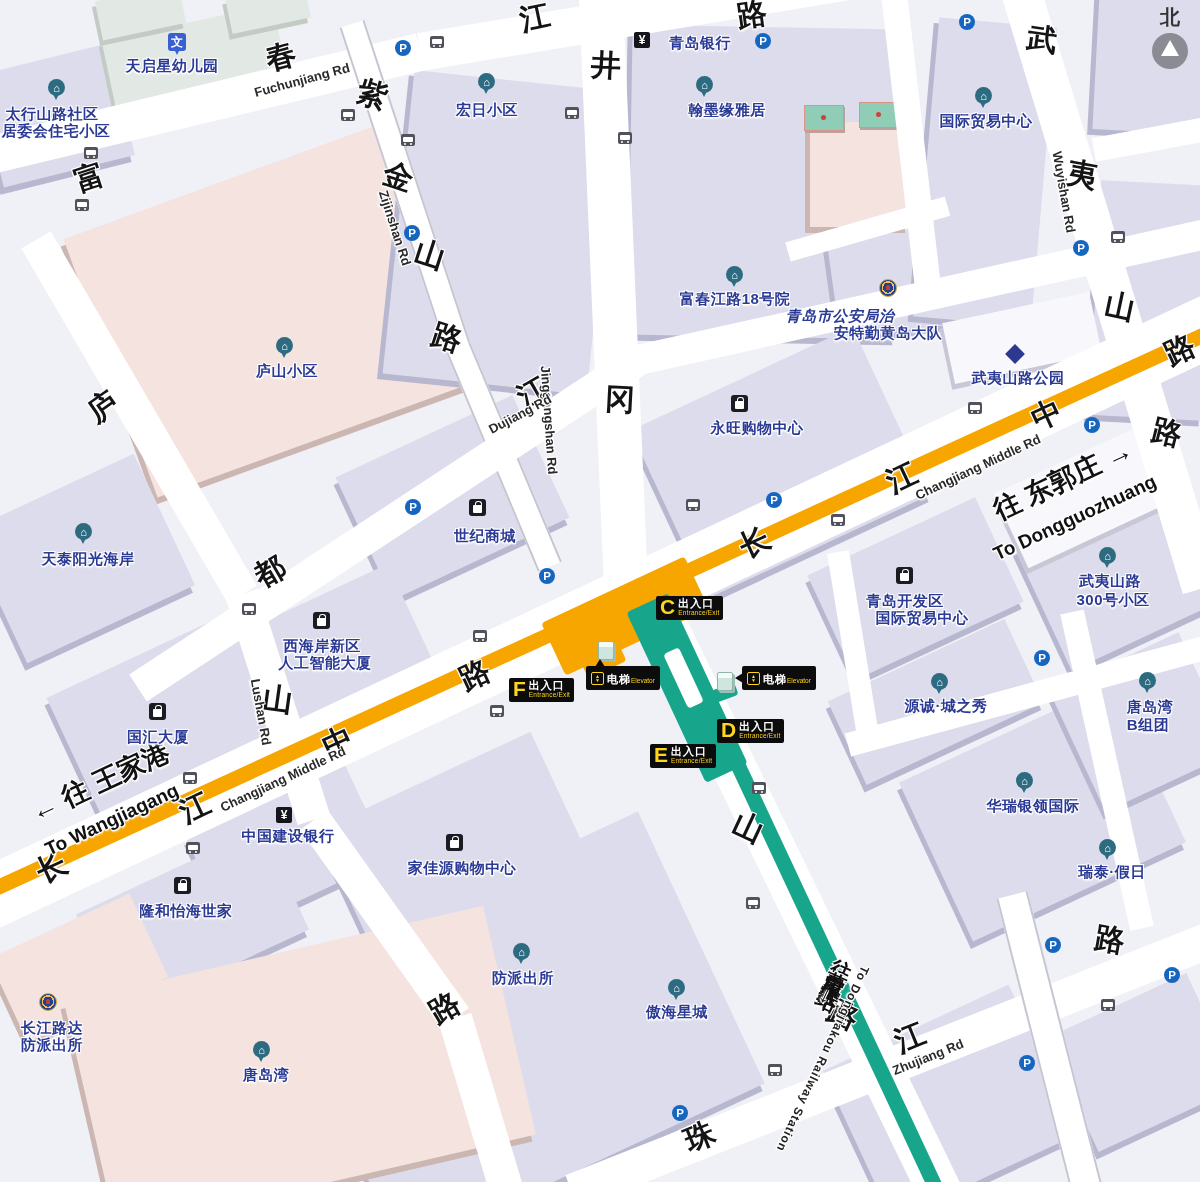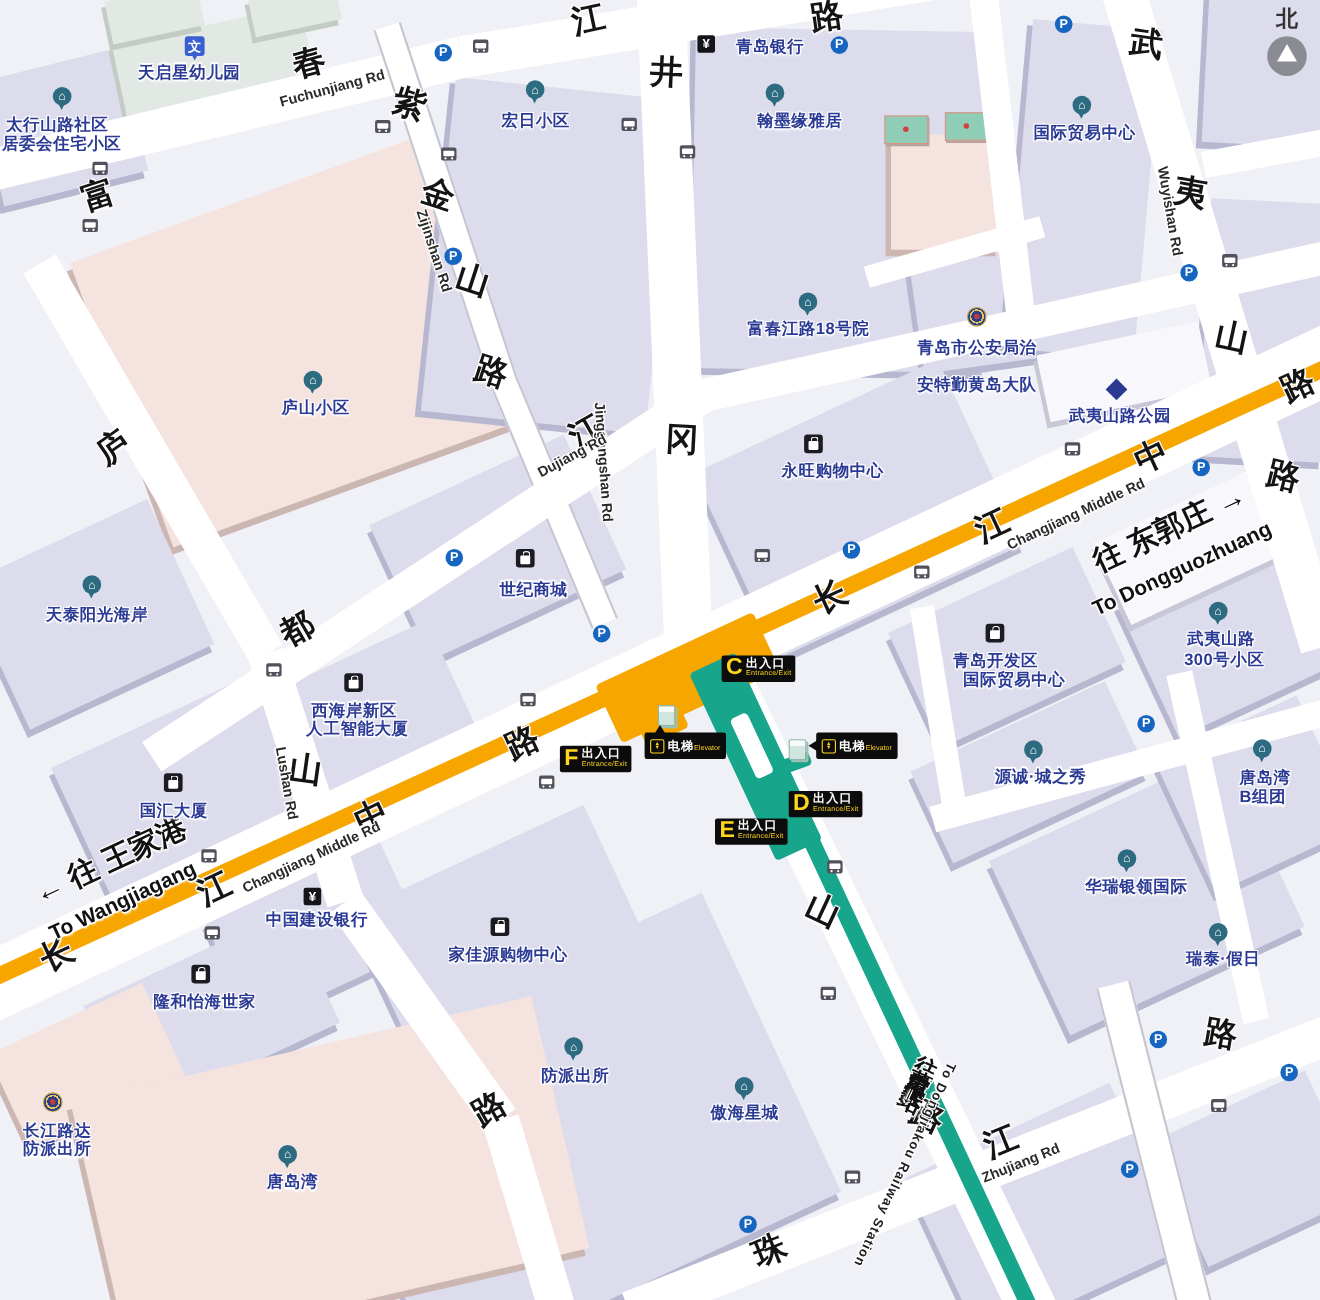--- a/index.html
+++ b/index.html
@@ -198,7 +198,7 @@
     <div class="icn poi-house" style="left: 726px; top: 266px; z-index: 21;">⌂</div>
     <div class="plabel halo lv3" style="left: 735px; top: 299px; transform: translate(-50%, -50%);">富春江路18号院</div>
     <div class="icn poi-police" style="left: 879px; top: 279px; z-index: 21;"></div>
-    <div class="plabel halo lv3" style="left: 888px; top: 316px; transform: translate(-50%, -50%);">青岛市公安局治</div>
+    <div class="plabel halo lv3" style="left: 840px; top: 316px; transform: translate(-50%, -50%); font-style: italic;">青岛市公安局治</div>
     <div class="plabel halo lv3" style="left: 888px; top: 333px; transform: translate(-50%, -50%); margin-top: 17px;">安特勤黄岛大队</div>
     <div class="icn poi-house" style="left: 975px; top: 87px; z-index: 21;">⌂</div>
     <div class="plabel halo lv3" style="left: 986px; top: 121px; transform: translate(-50%, -50%);">国际贸易中心</div>

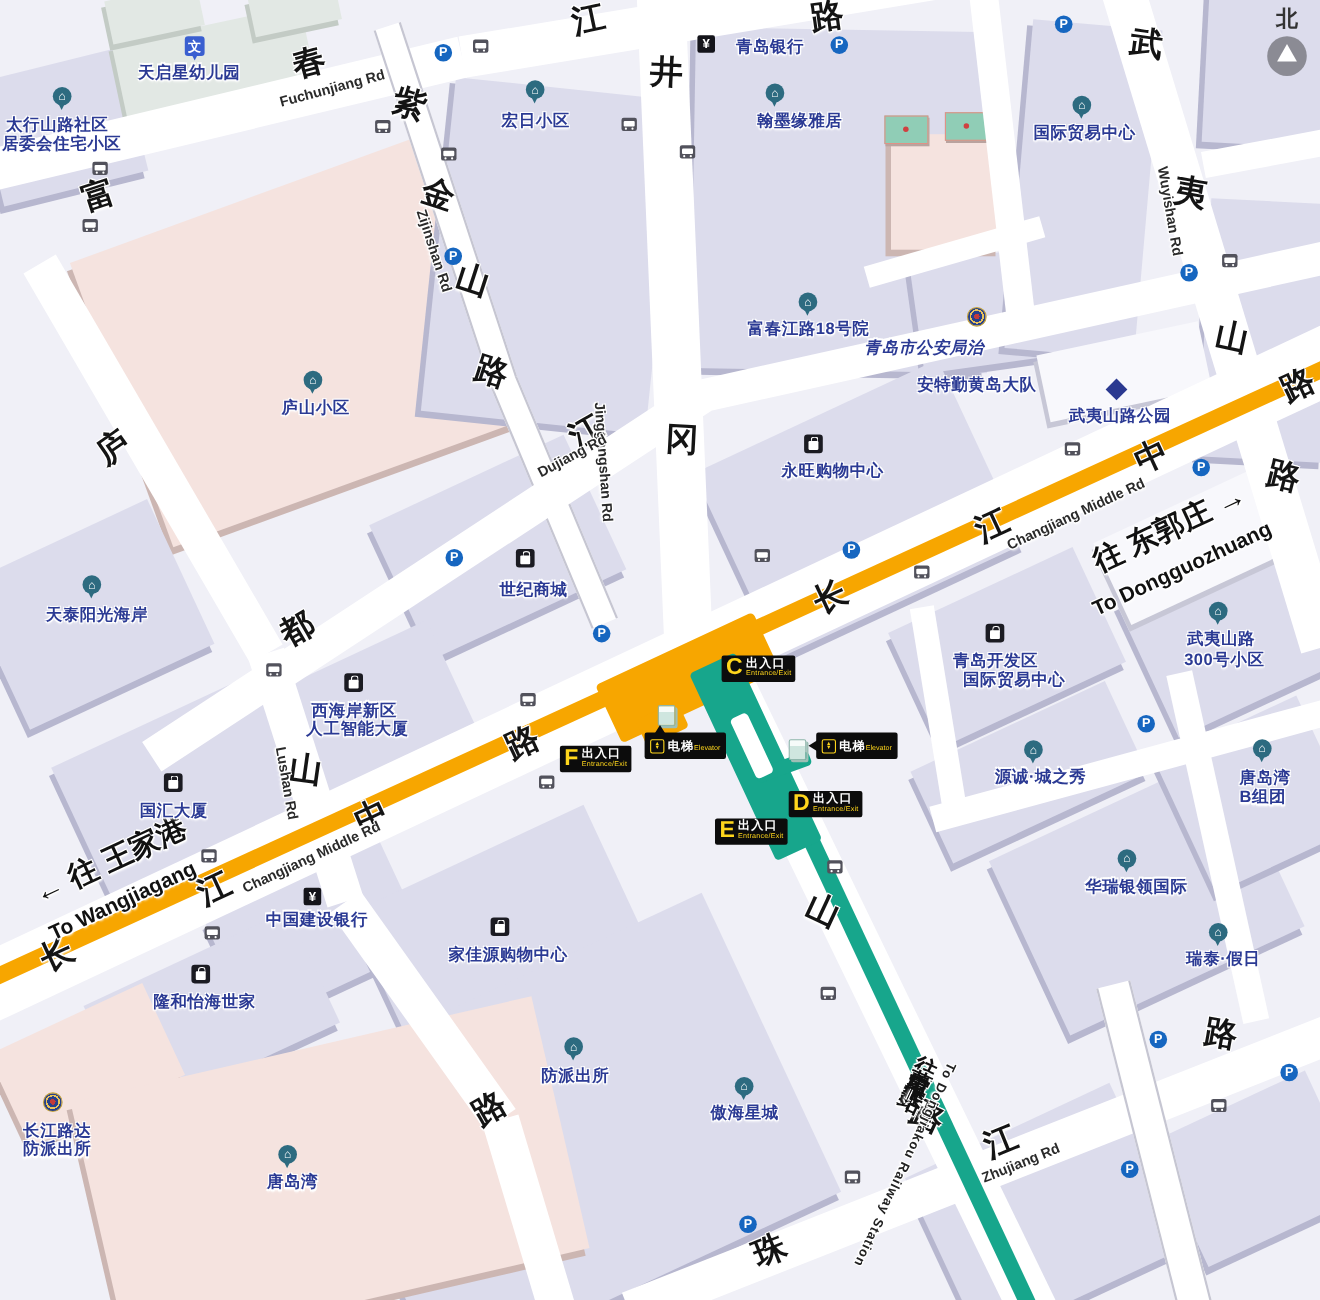--- a/index.html
+++ b/index.html
@@ -199,7 +199,7 @@
     <div class="plabel halo lv3" style="left: 735px; top: 299px; transform: translate(-50%, -50%);">富春江路18号院</div>
     <div class="icn poi-police" style="left: 879px; top: 279px; z-index: 21;"></div>
     <div class="plabel halo lv3" style="left: 840px; top: 316px; transform: translate(-50%, -50%); font-style: italic;">青岛市公安局治</div>
-    <div class="plabel halo lv3" style="left: 888px; top: 333px; transform: translate(-50%, -50%); margin-top: 17px;">安特勤黄岛大队</div>
+    <div class="plabel halo lv3" style="left: 888px; top: 333px; transform: translate(-50%, -50%);">安特勤黄岛大队</div>
     <div class="icn poi-house" style="left: 975px; top: 87px; z-index: 21;">⌂</div>
     <div class="plabel halo lv3" style="left: 986px; top: 121px; transform: translate(-50%, -50%);">国际贸易中心</div>
     <div class="icn poi-park" style="left: 1008px; top: 347px; z-index: 21; transform: rotate(45deg);"></div>

